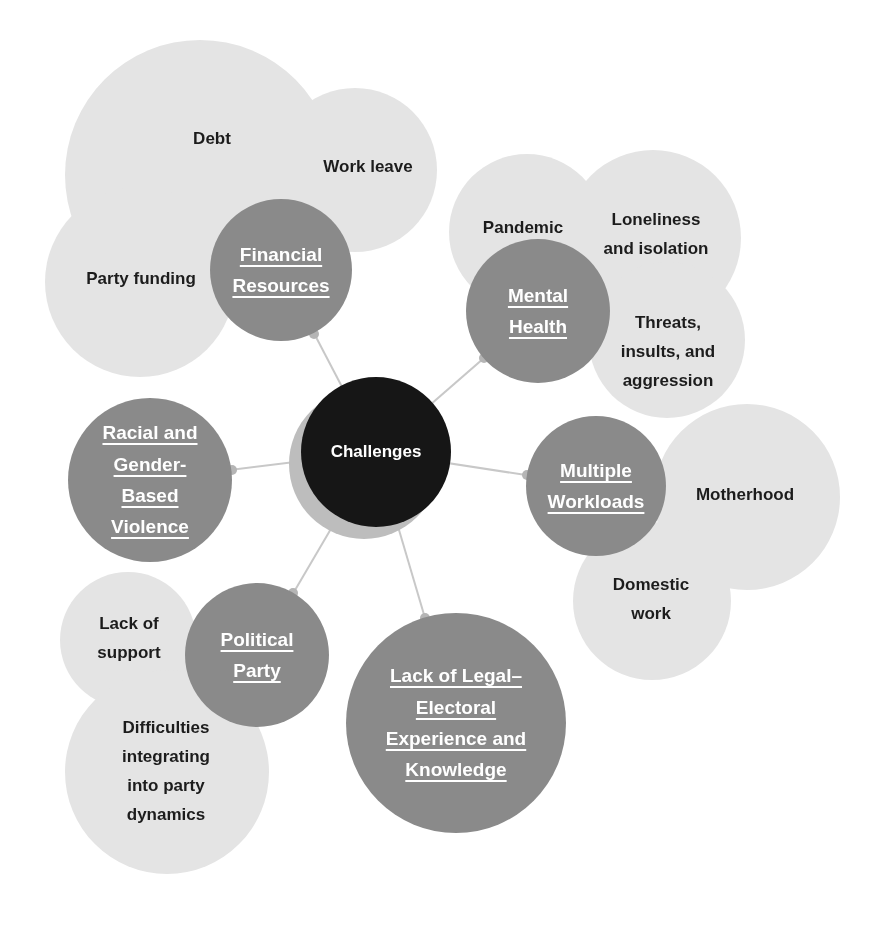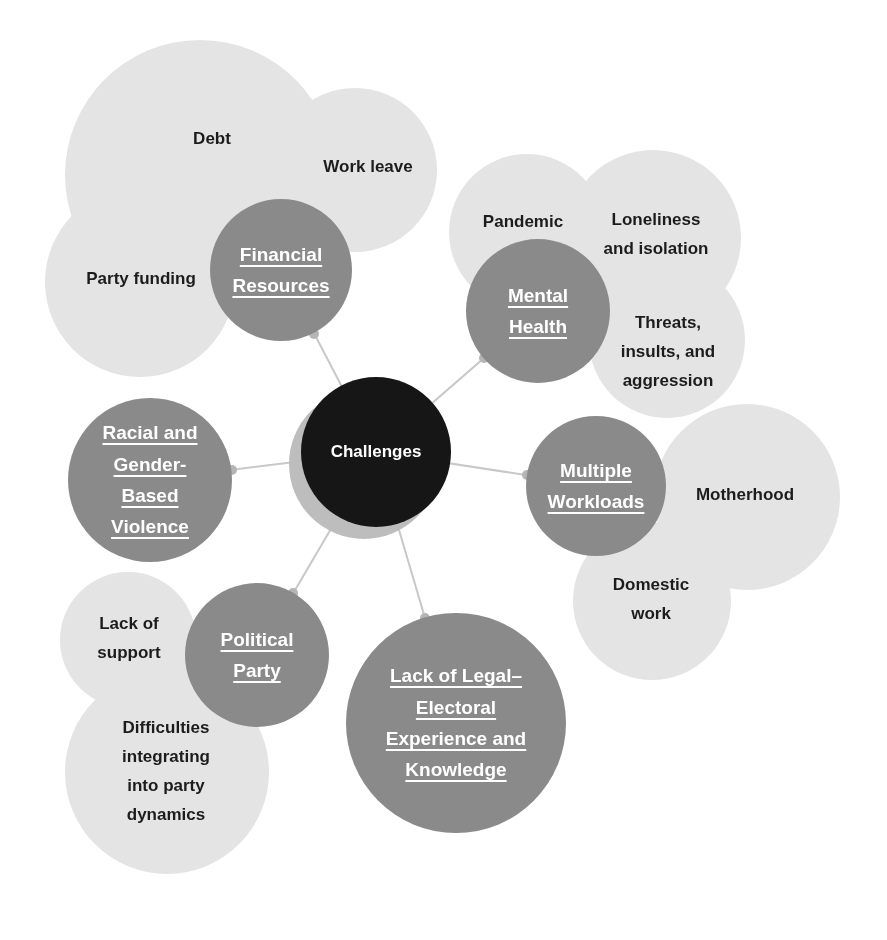--- a/index.html
+++ b/index.html
@@ -124,7 +124,7 @@
   <div class="sat" style="left:344px; top:167px;margin-left:24px;">Work leave</div>
   <div class="sat" style="left:141px; top:279px;">Party funding</div>
 
-  <div class="sat" style="left:523px; top:222px;">Pandemic</div>
+  <div class="sat" style="left:523px; top:228px;">Pandemic</div>
   <div class="sat" style="left:656px; top:235px;">Loneliness
 and isolation</div>
   <div class="sat" style="left:668px; top:352px;">Threats,

